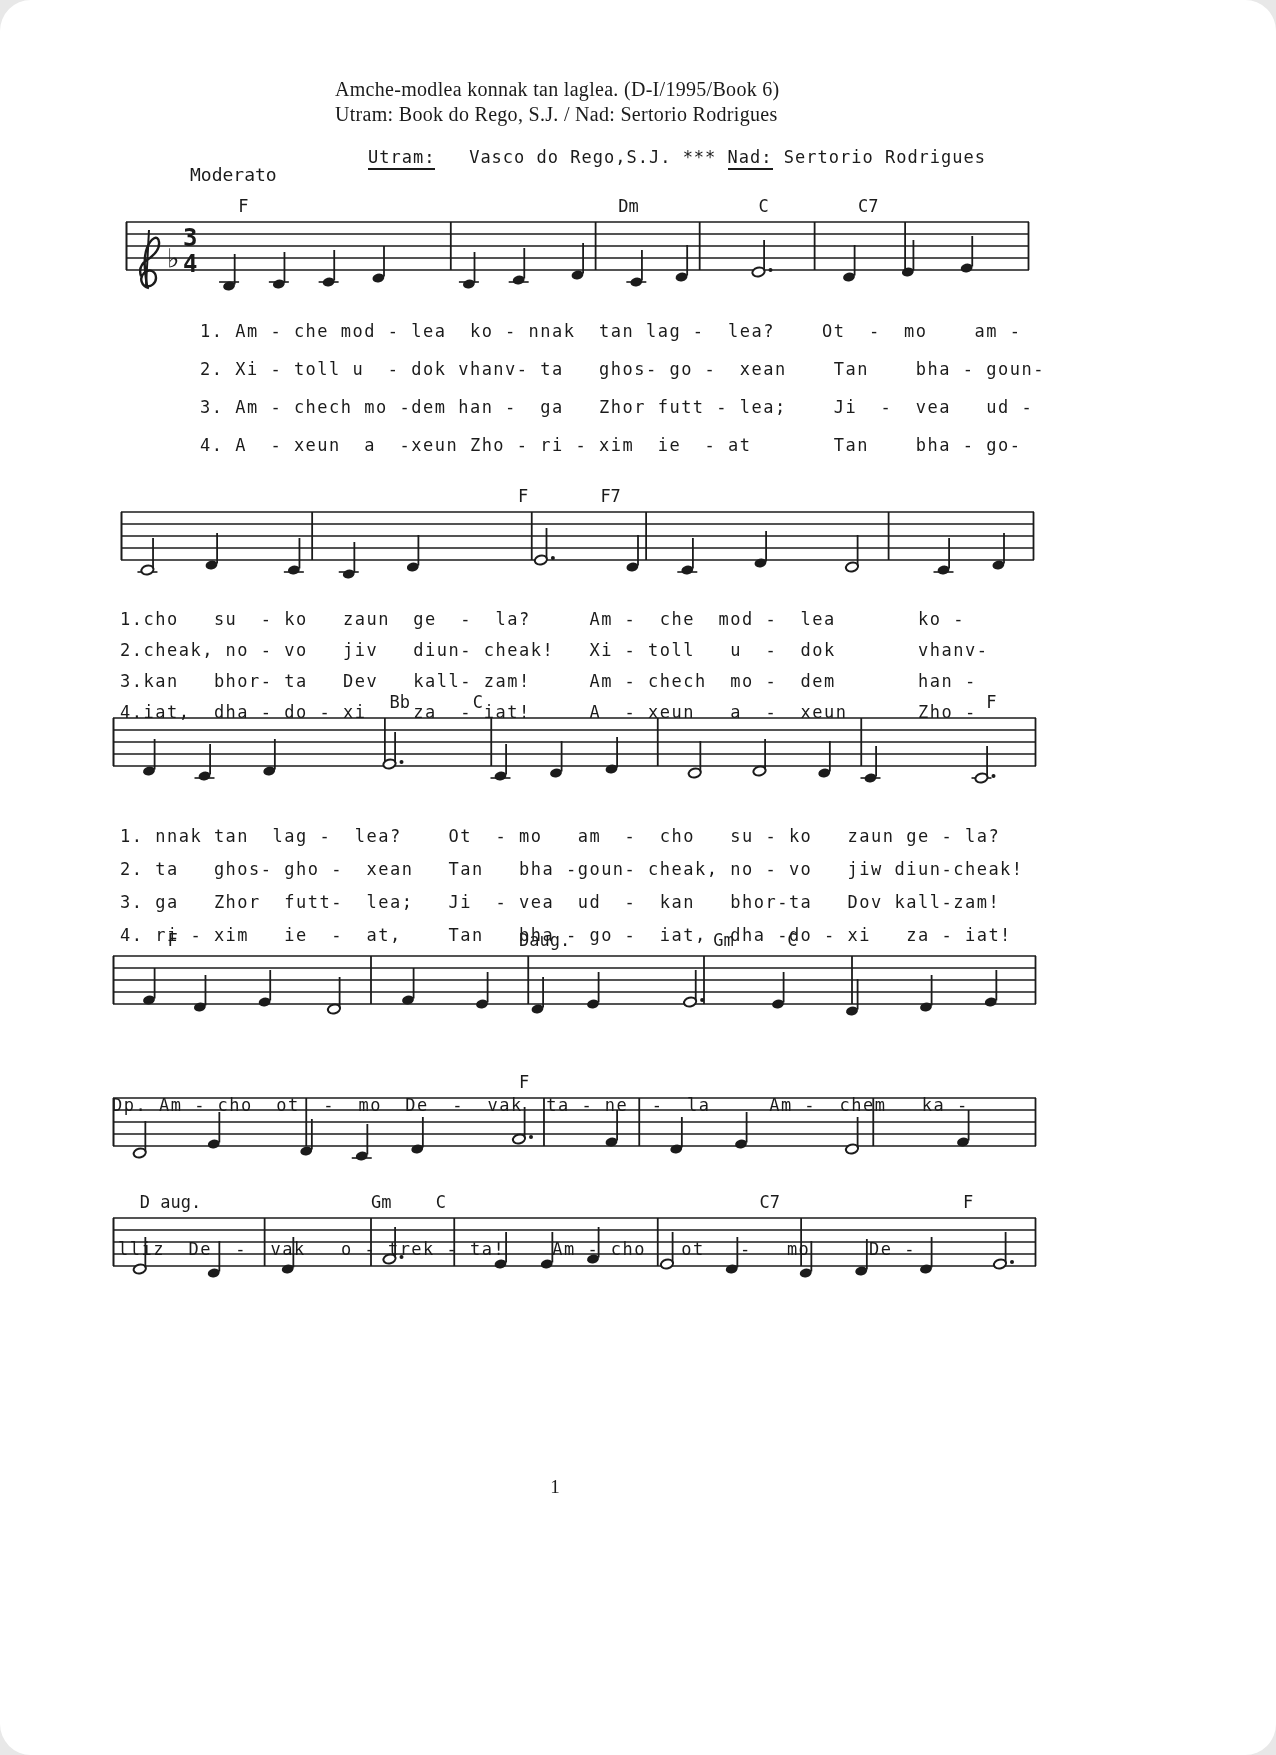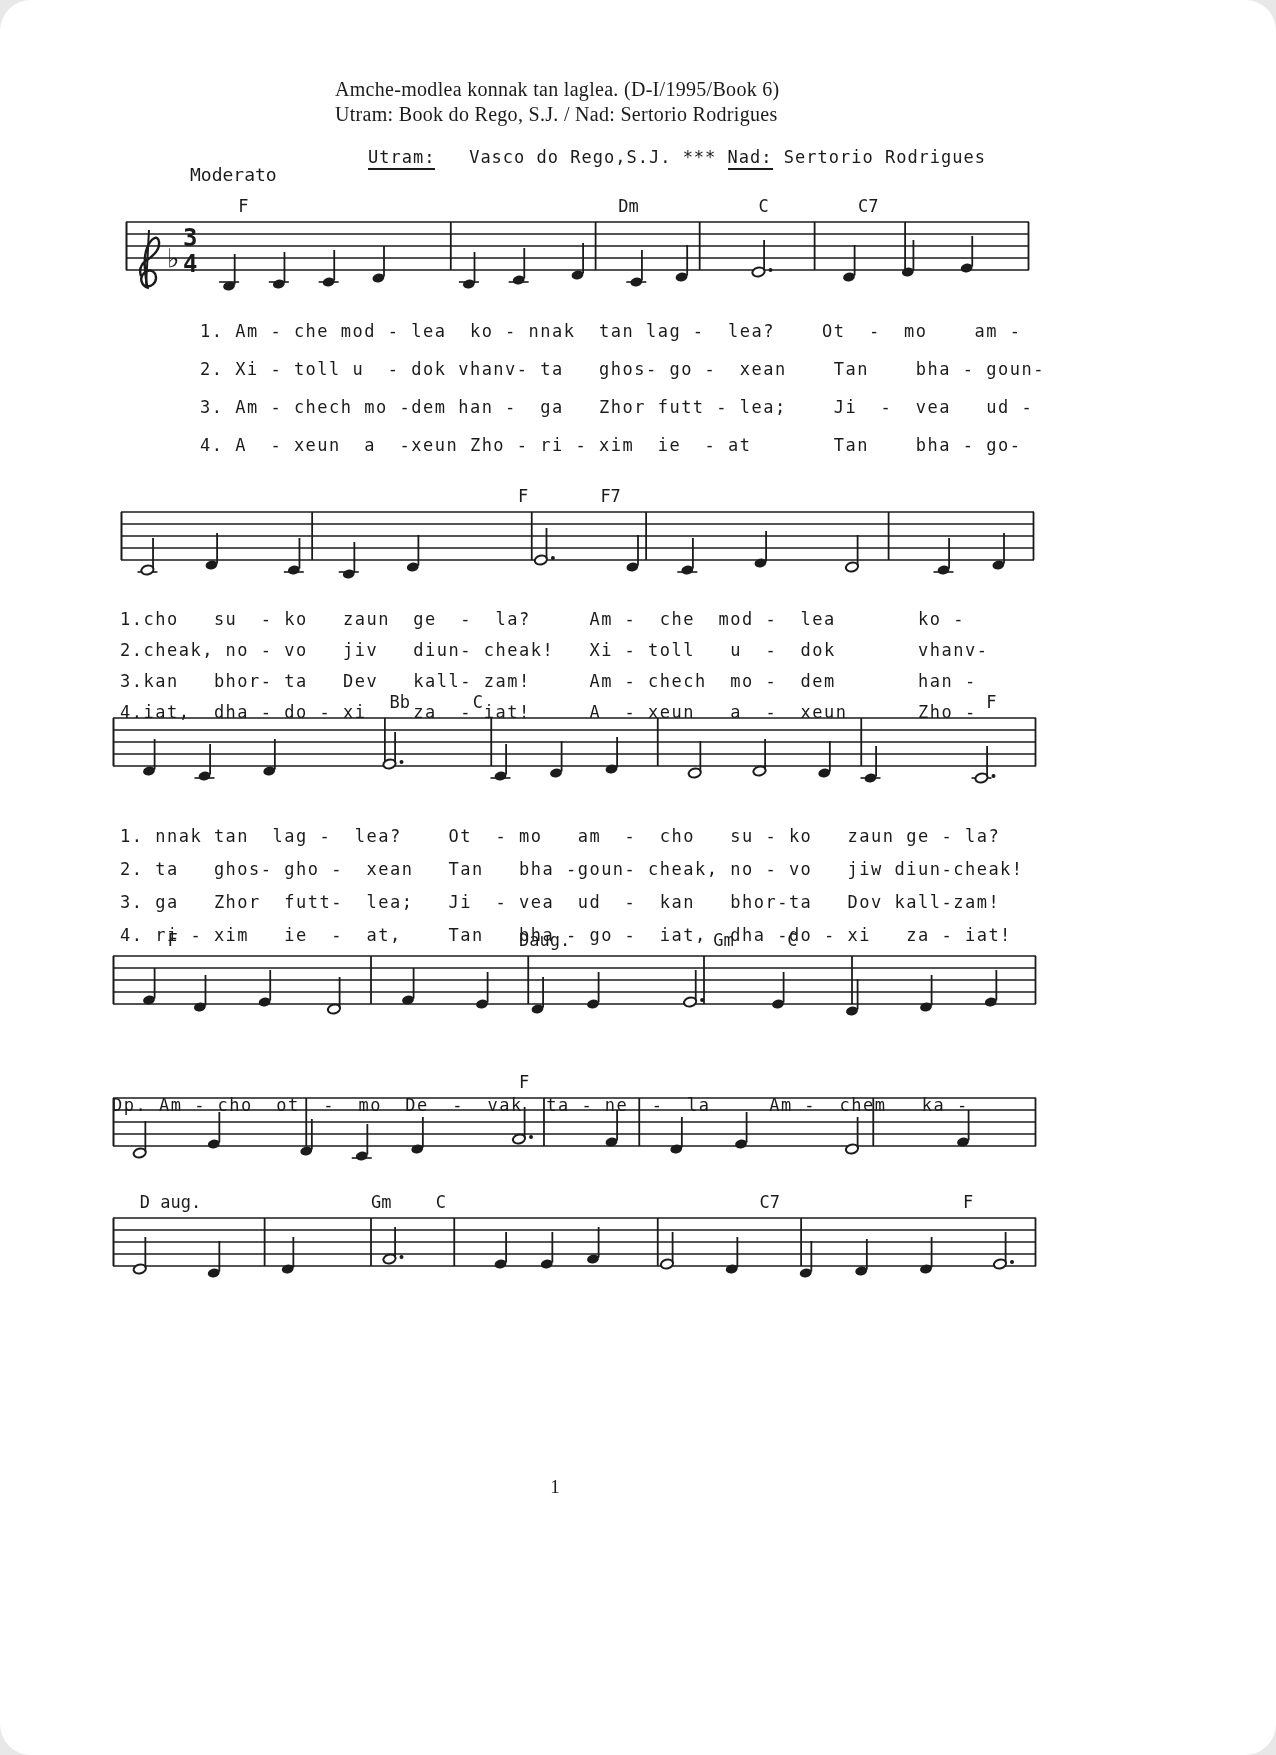--- a/index.html
+++ b/index.html
@@ -320,6 +320,7 @@
   <div class="lyr b3" style="left:120px;top:820px;"><span class="ln">1. nnak tan  lag -  lea?    Ot  - mo   am  -  cho   su - ko   zaun ge - la?</span><span class="ln">2. ta   ghos- gho -  xean   Tan   bha -goun- cheak, no - vo   jiw diun-cheak!</span><span class="ln">3. ga   Zhor  futt-  lea;   Ji  - vea  ud  -  kan   bhor-ta   Dov kall-zam!</span><span class="ln">4. ri - xim   ie  -  at,    Tan   bha - go -  iat,  dha -do - xi   za - iat!</span></div>
 
   <div class="lyr single" style="left:112px;top:1094px;">Dp. Am - cho  ot  -  mo  De  -  vak  ta - ne  -  la     Am -  chem   ka -</div>
+  <div class="lyr single" style="left:118px;top:1238px;">lliz  De  -  vak   o - trek - ta!    Am - cho   ot   -   mo     De -</div>
 
   <div class="pageno">1</div>
 </div>

